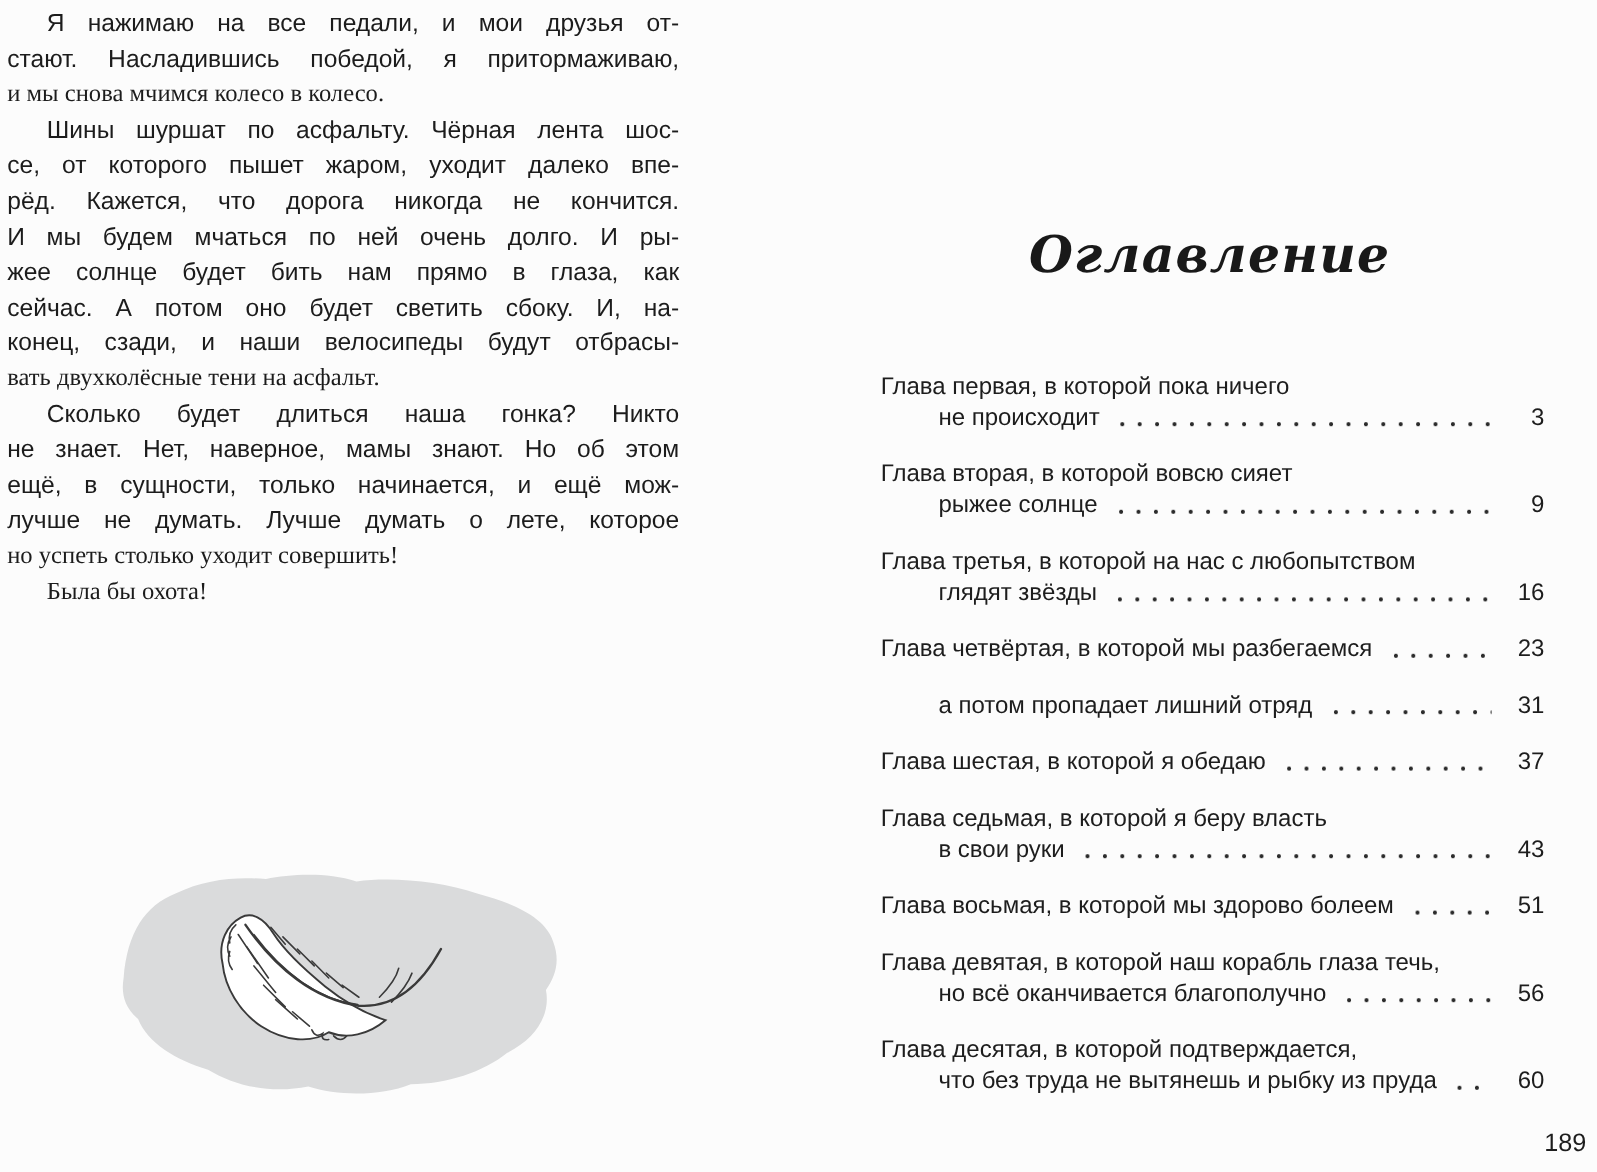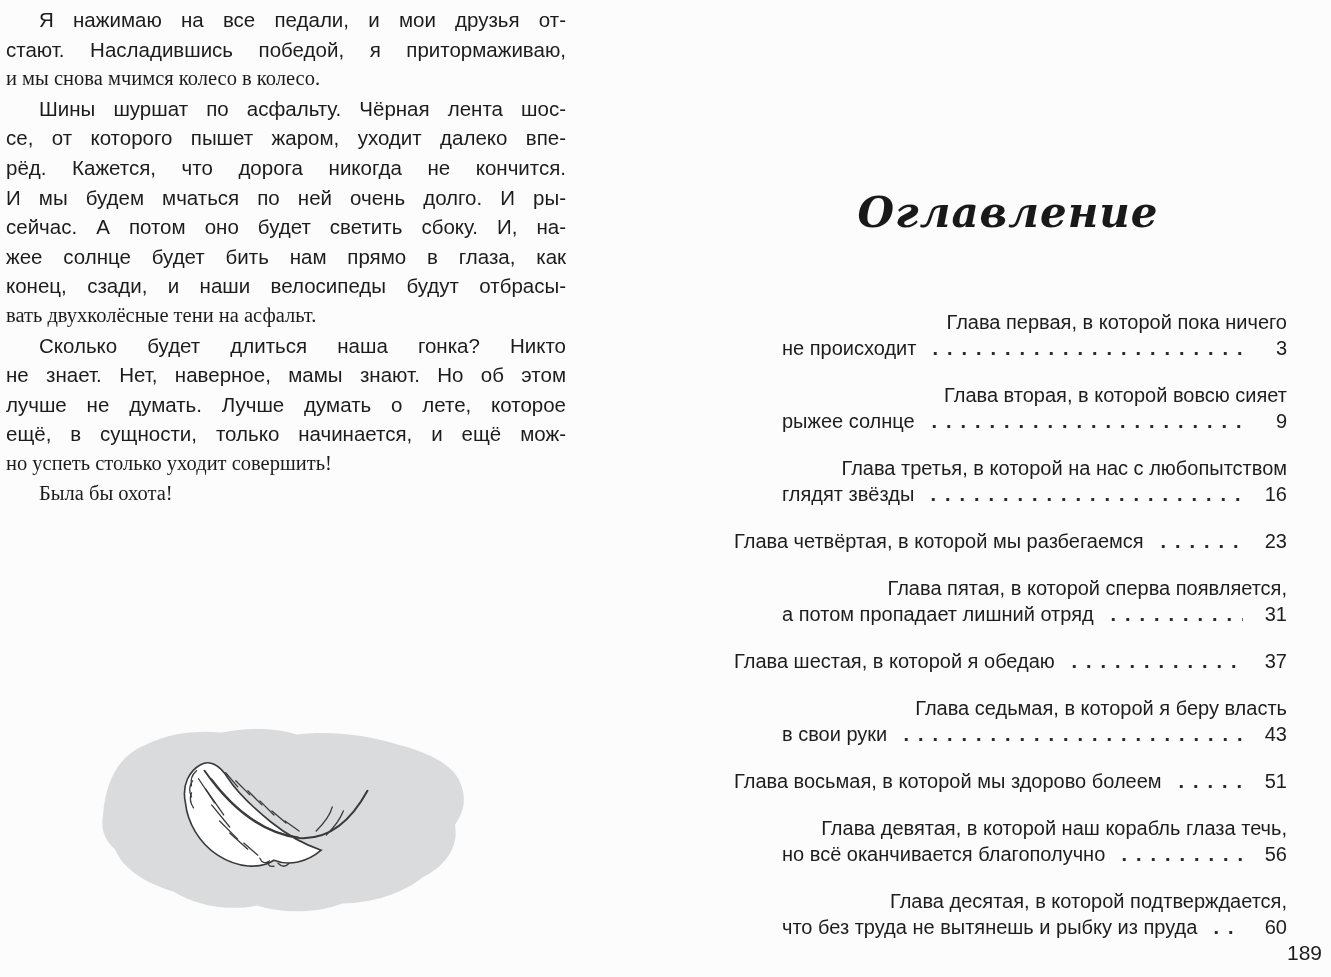--- a/index.html
+++ b/index.html
@@ -67,8 +67,8 @@
         <div class="line">се, от которого пышет жаром, уходит далеко впе-</div>
         <div class="line">рёд. Кажется, что дорога никогда не кончится.</div>
         <div class="line">И мы будем мчаться по ней очень долго. И ры-</div>
+        <div class="line">жее солнце будет бить нам прямо в глаза, как</div>
         <div class="line">сейчас. А потом оно будет светить сбоку. И, на-</div>
-        <div class="line">жее солнце будет бить нам прямо в глаза, как</div>
         <div class="line">конец, сзади, и наши велосипеды будут отбрасы-</div>
         <div class="line last">вать двухколёсные тени на асфальт.</div>
         <div class="line first">Сколько будет длиться наша гонка? Никто</div>

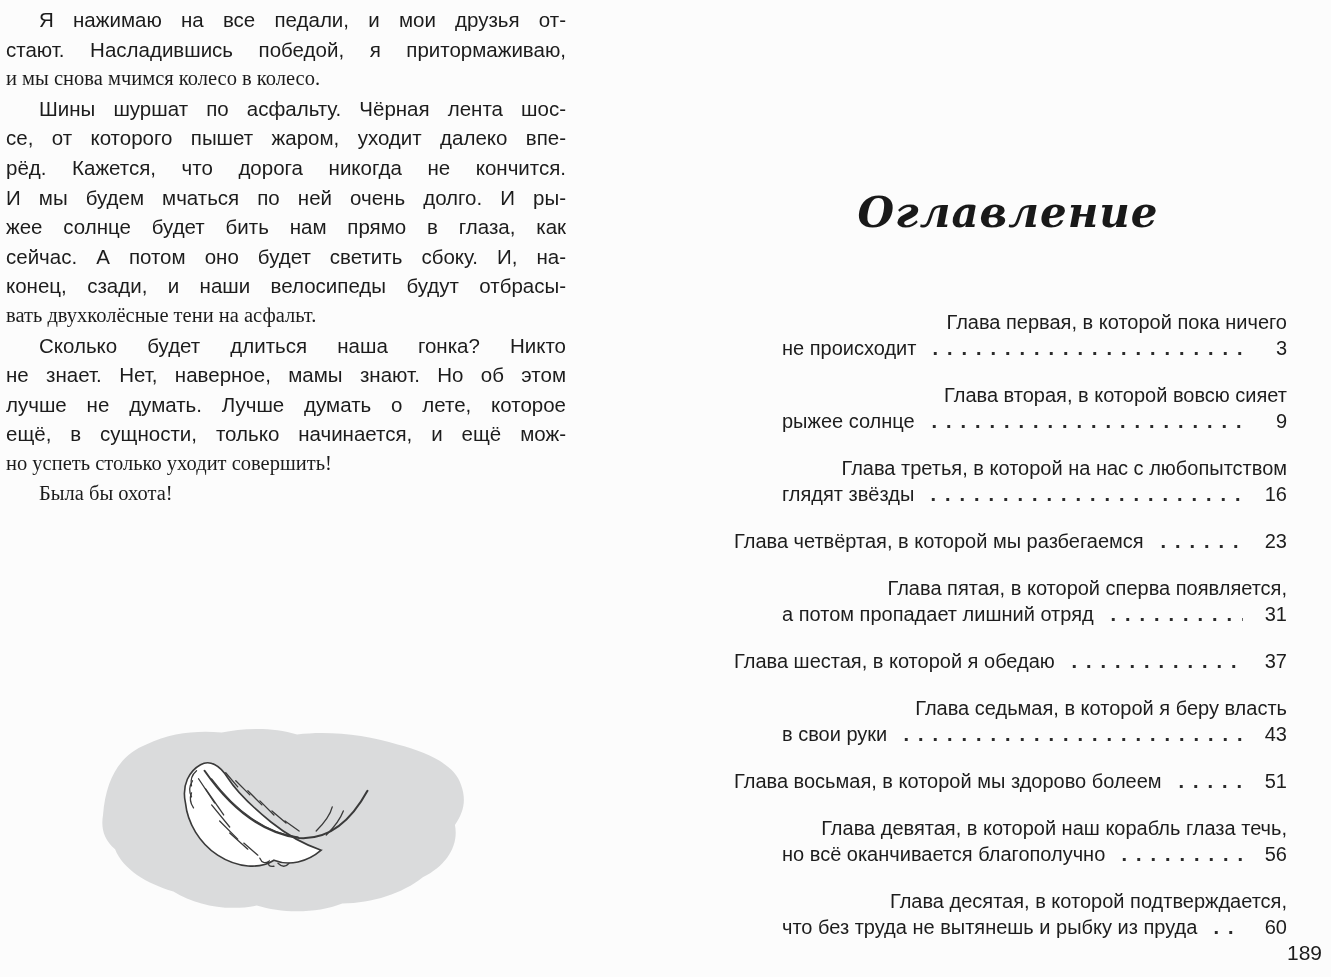--- a/index.html
+++ b/index.html
@@ -37,7 +37,7 @@
     font-size:20px;color:#1d1d1d;
   }
   .toc-entry{margin-bottom:21px;}
-  .toc-line{display:flex;line-height:26px;justify-content:flex-end;}
+  .toc-line{display:flex;line-height:26px;}
   .toc-line.indent{padding-left:48px;}
   .toc-text{white-space:nowrap;}
   .leader{

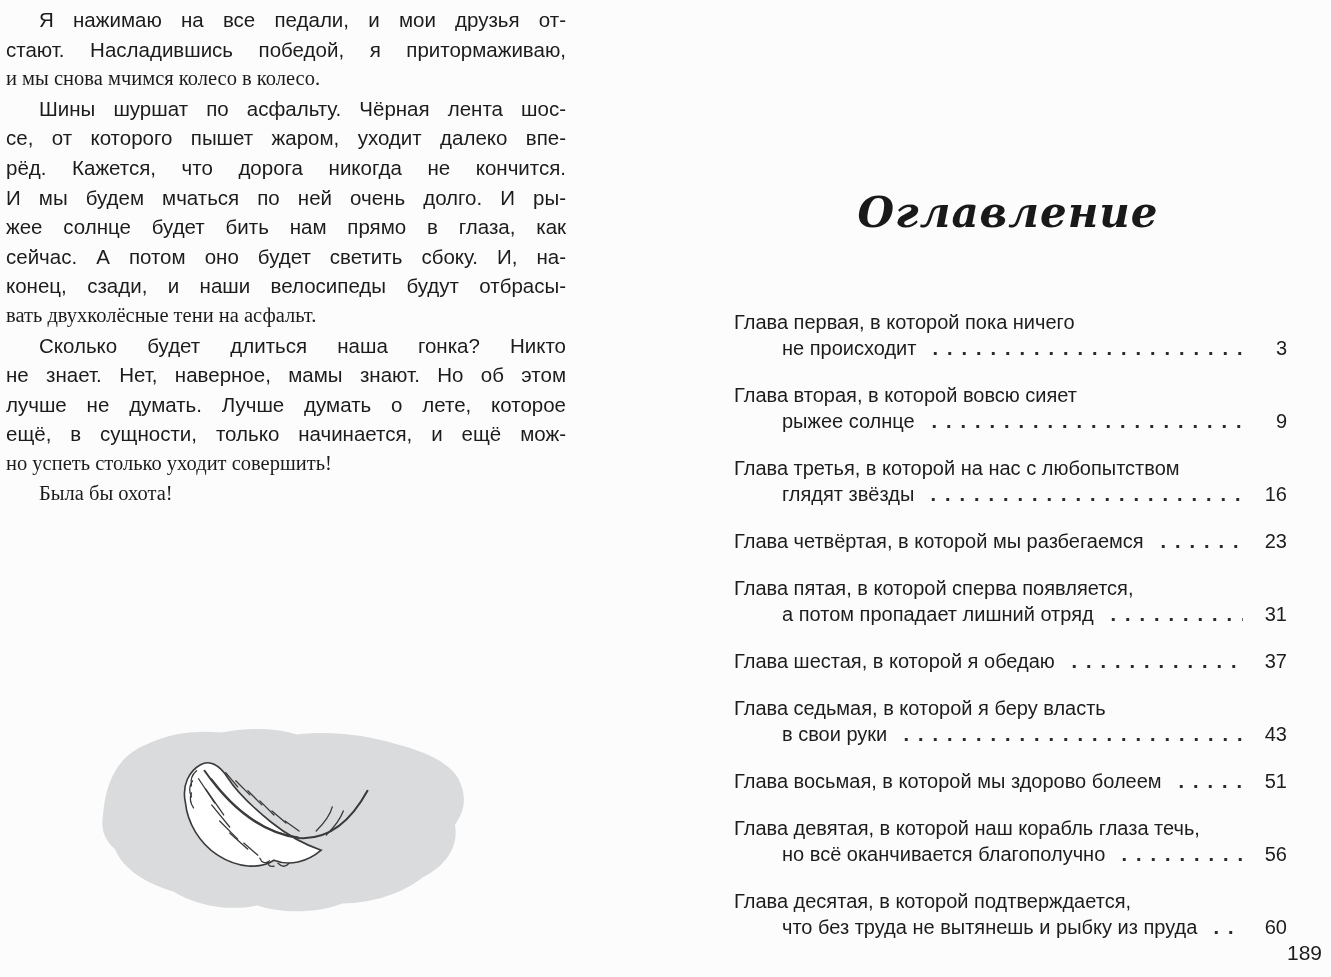--- a/index.html
+++ b/index.html
@@ -73,8 +73,8 @@
         <div class="line last">вать двухколёсные тени на асфальт.</div>
         <div class="line first">Сколько будет длиться наша гонка? Никто</div>
         <div class="line">не знает. Нет, наверное, мамы знают. Но об этом</div>
+        <div class="line">ещё, в сущности, только начинается, и ещё мож-</div>
         <div class="line">лучше не думать. Лучше думать о лете, которое</div>
-        <div class="line">ещё, в сущности, только начинается, и ещё мож-</div>
         <div class="line last">но успеть столько уходит совершить!</div>
         <div class="line first last">Была бы охота!</div>
       </div>

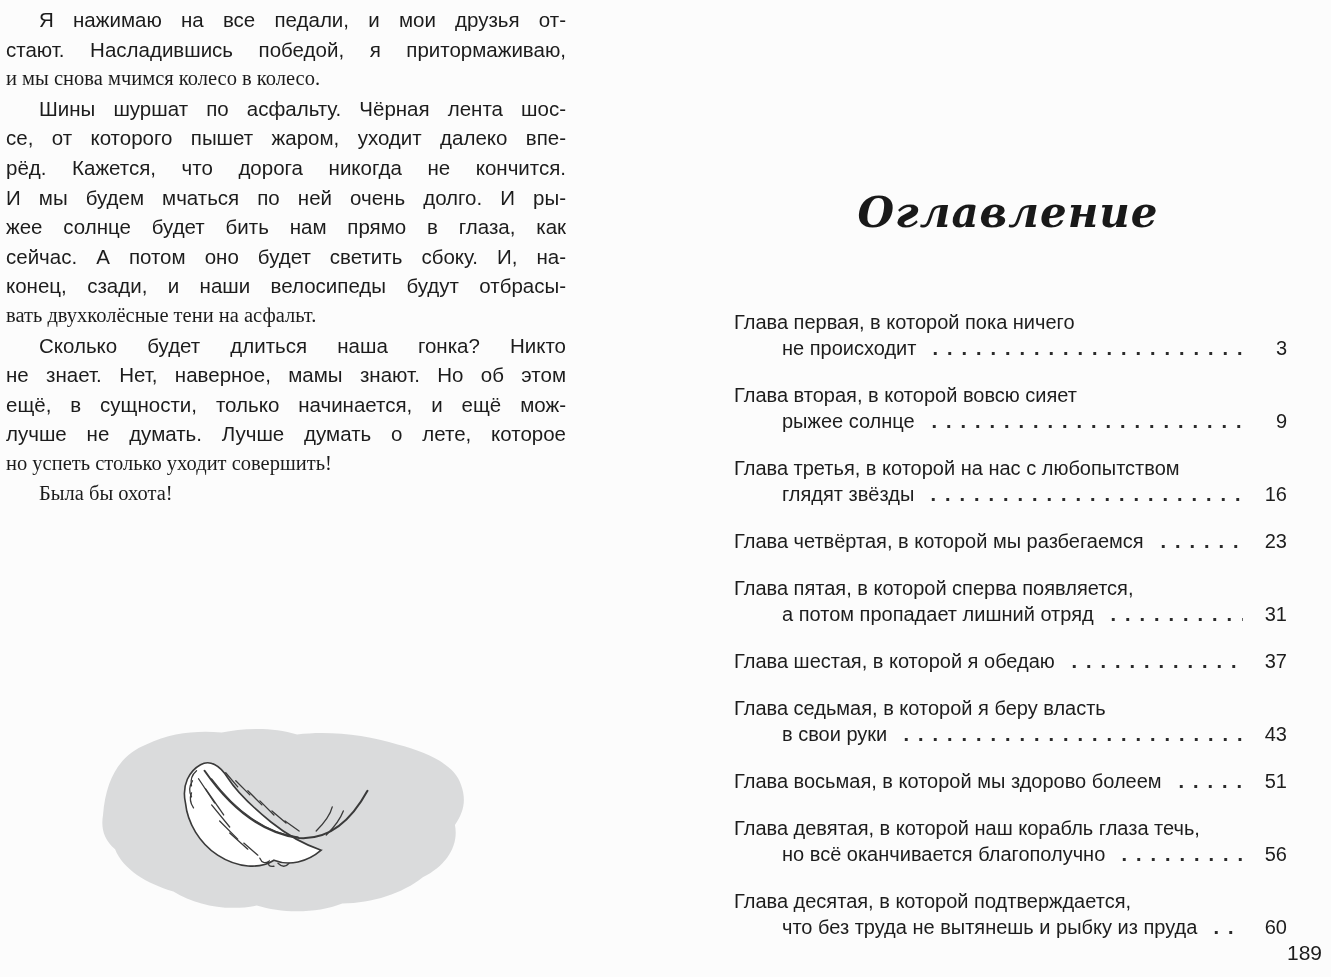--- a/index.html
+++ b/index.html
@@ -154,9 +154,6 @@
           </div>
         </div>
         <div class="toc-entry">
-          <div class="toc-line">
-            <span class="toc-text">Глава пятая, в которой сперва появляется,</span>
-          </div>
           <div class="toc-line indent">
             <span class="toc-text">а потом пропадает лишний отряд</span>
             <div class="leader"></div>

